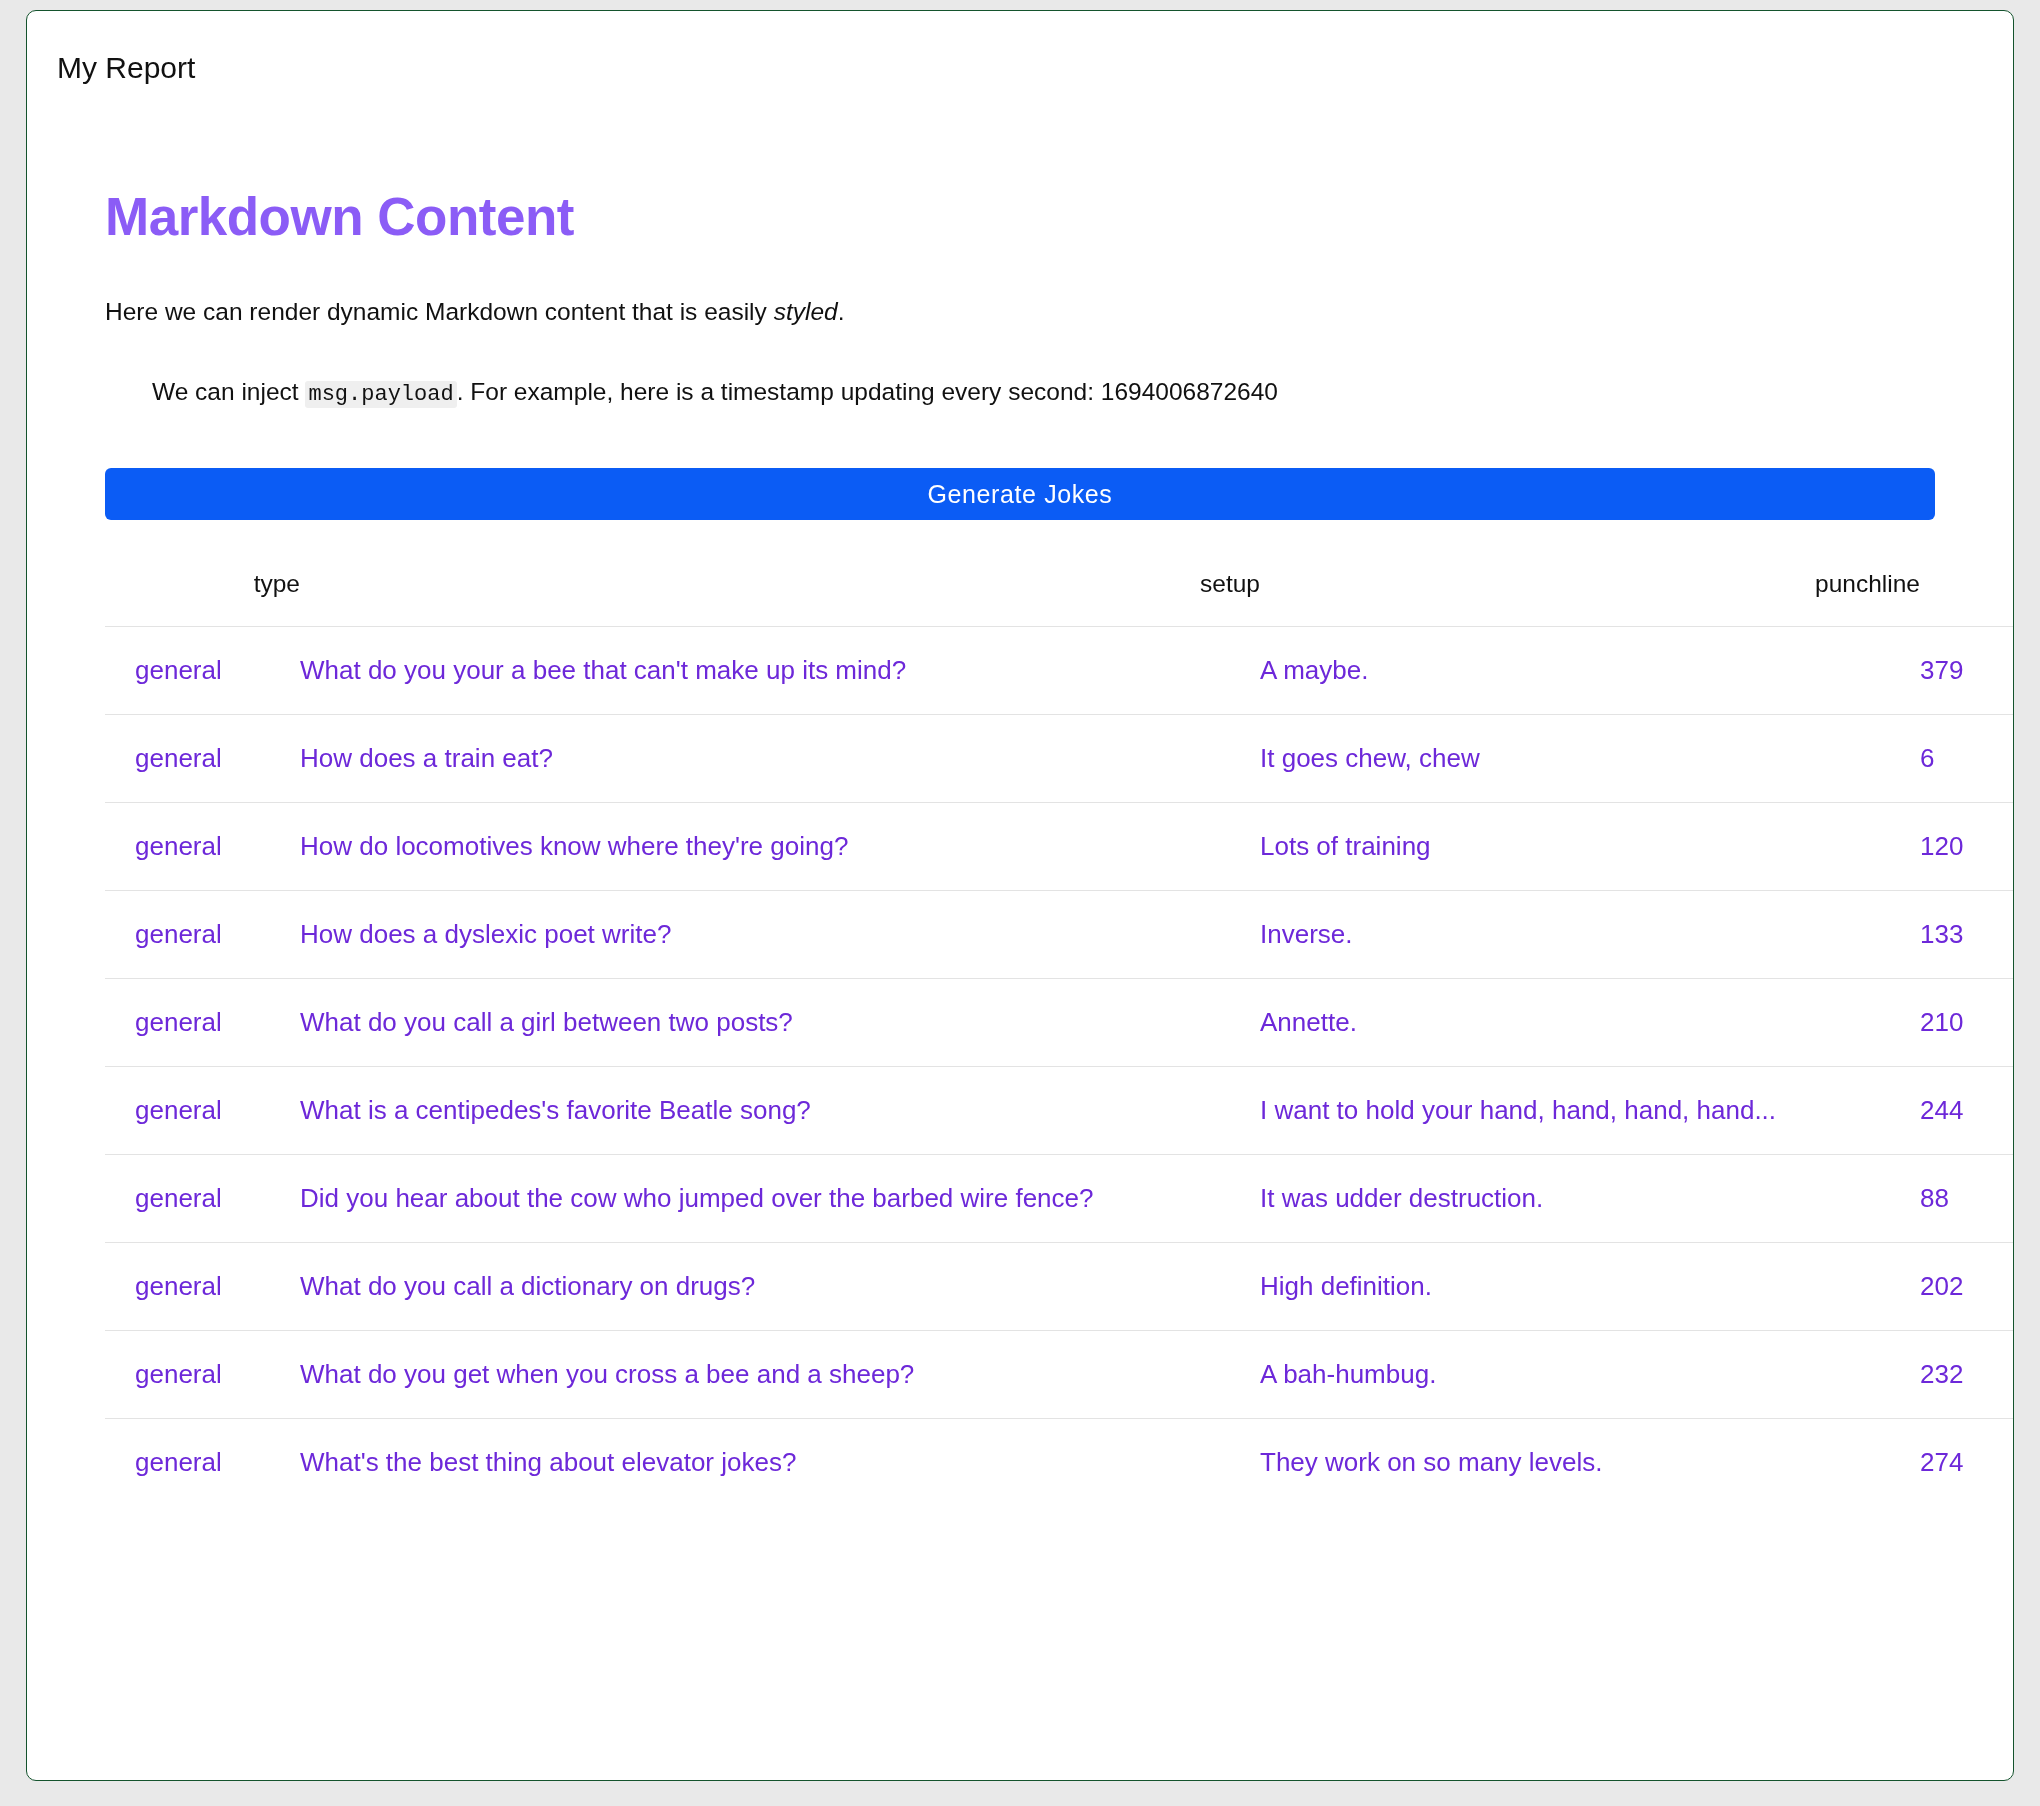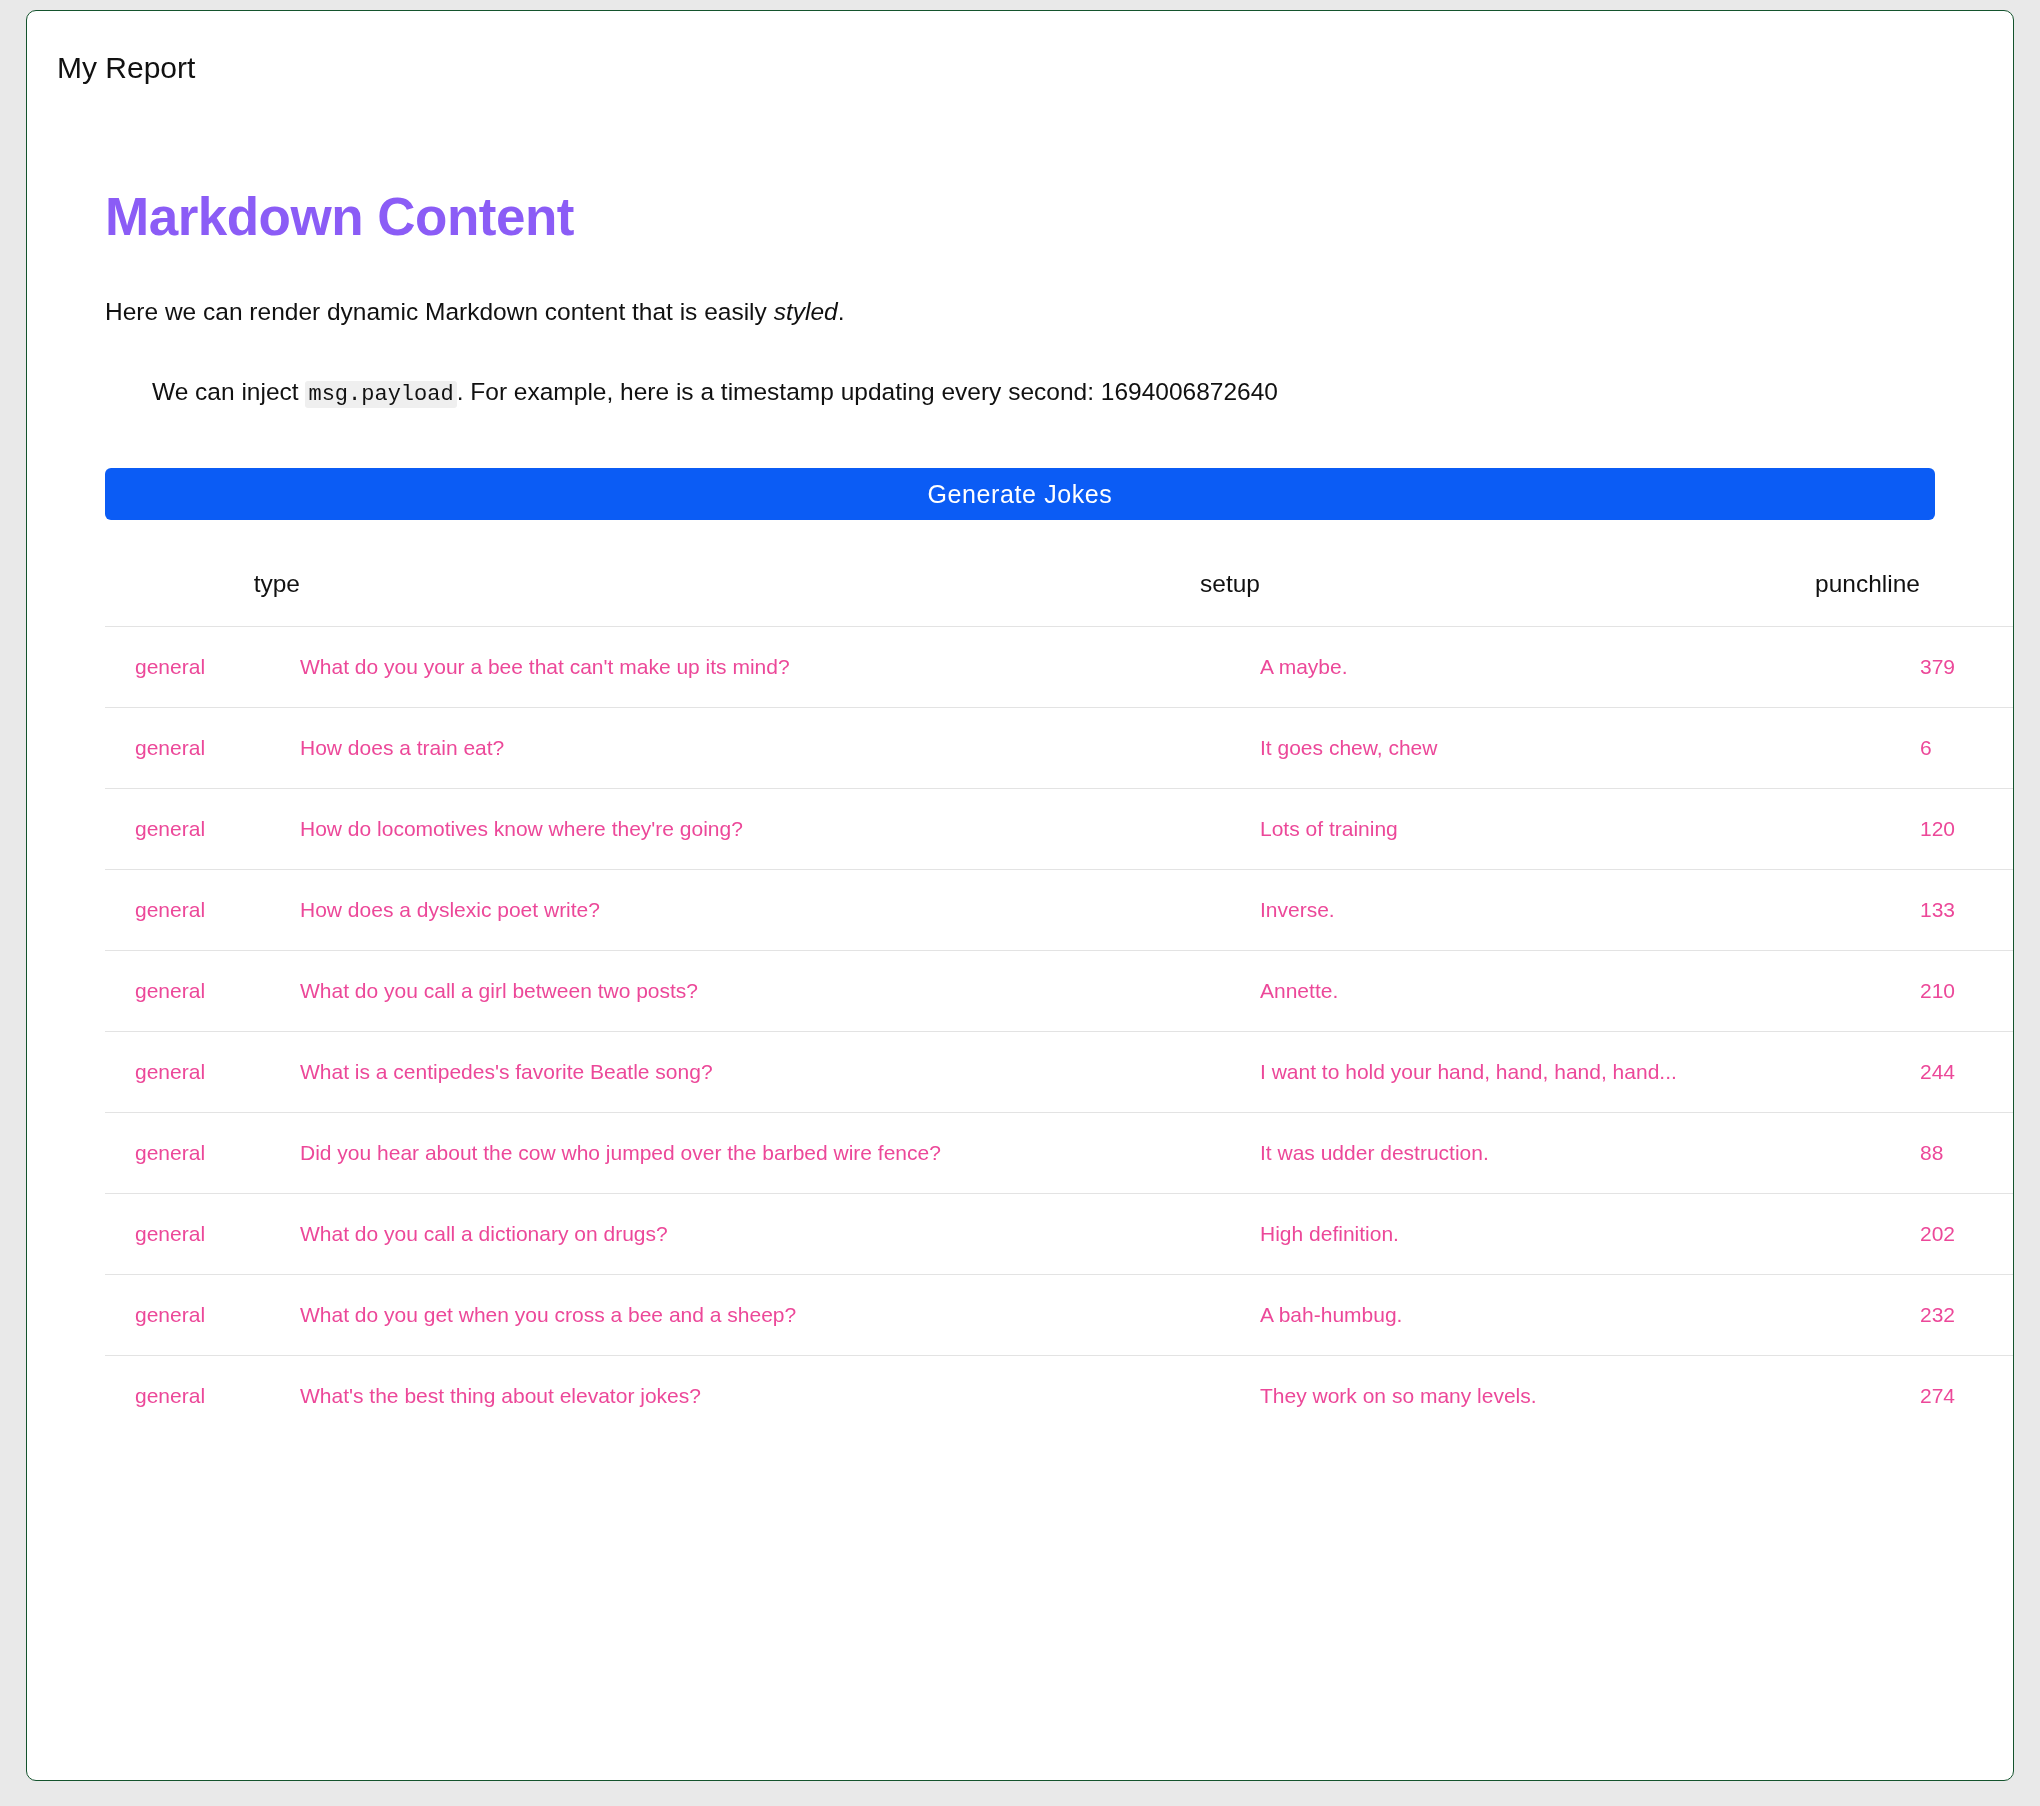--- a/index.html
+++ b/index.html
@@ -88,8 +88,8 @@
     padding: 14px 0 28px 0;
   }
   table.jokes td {
-    font-size: 21px;
-    color: #ec4899;
+    font-size: 26px;
+    color: #6d28d9;
     padding: 28px 0 28px 0;
     border-top: 1px solid #e3e3e3;
     overflow: hidden;

